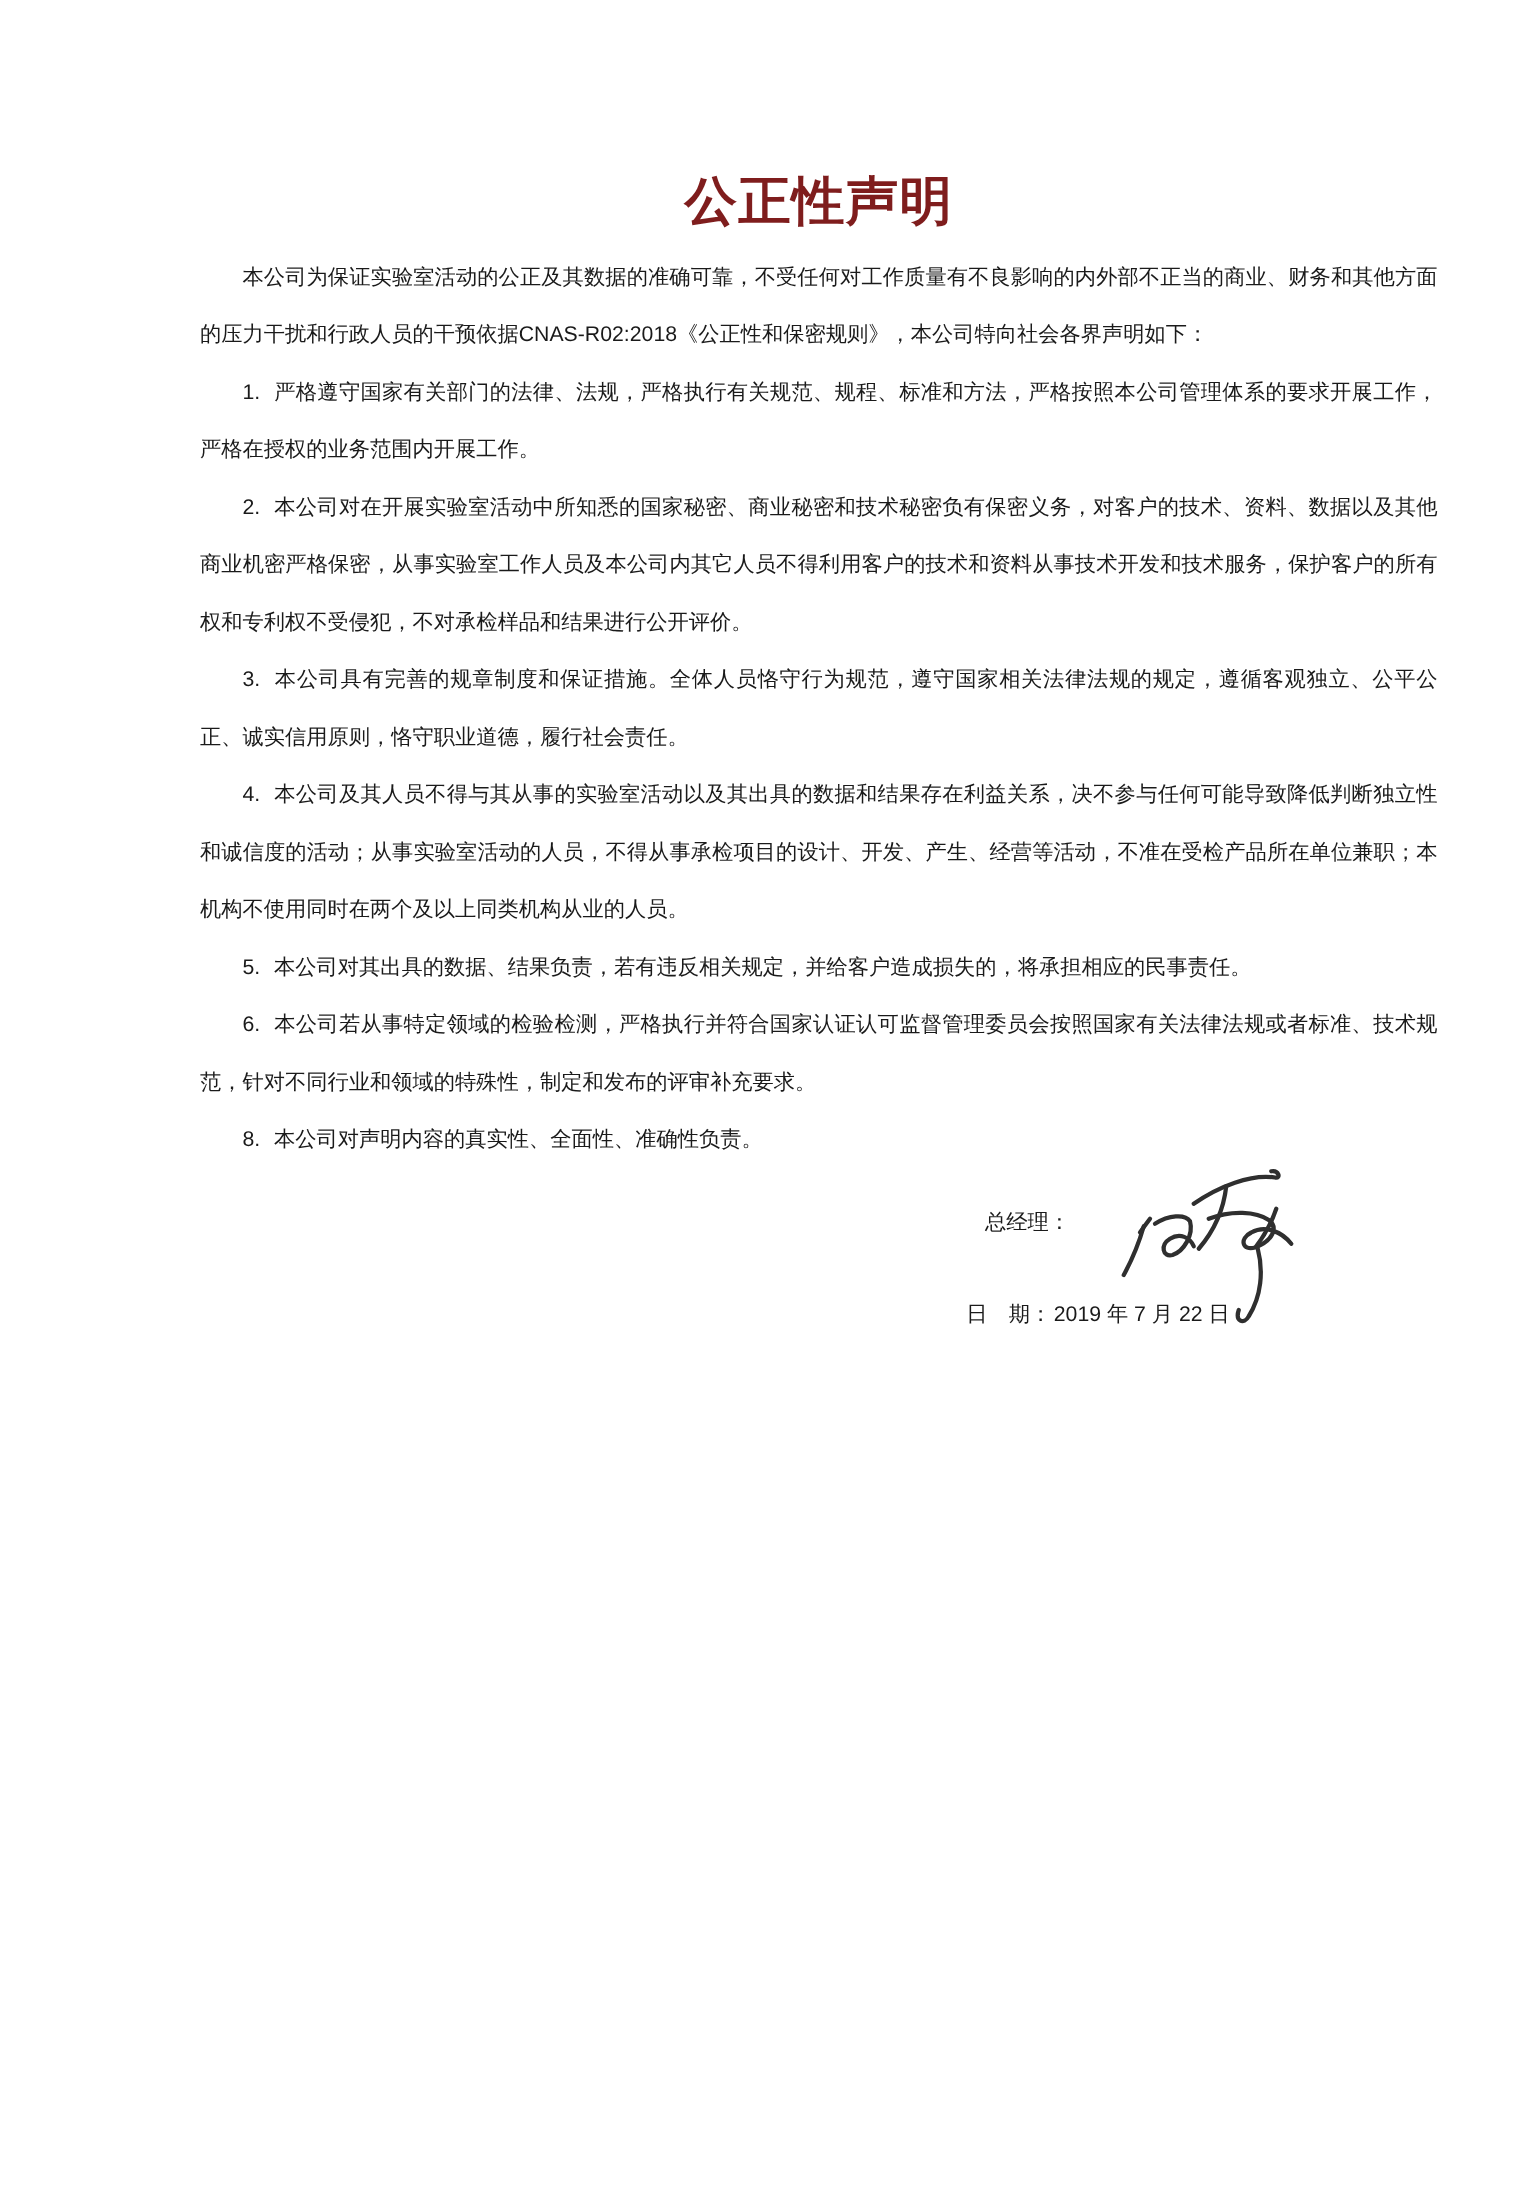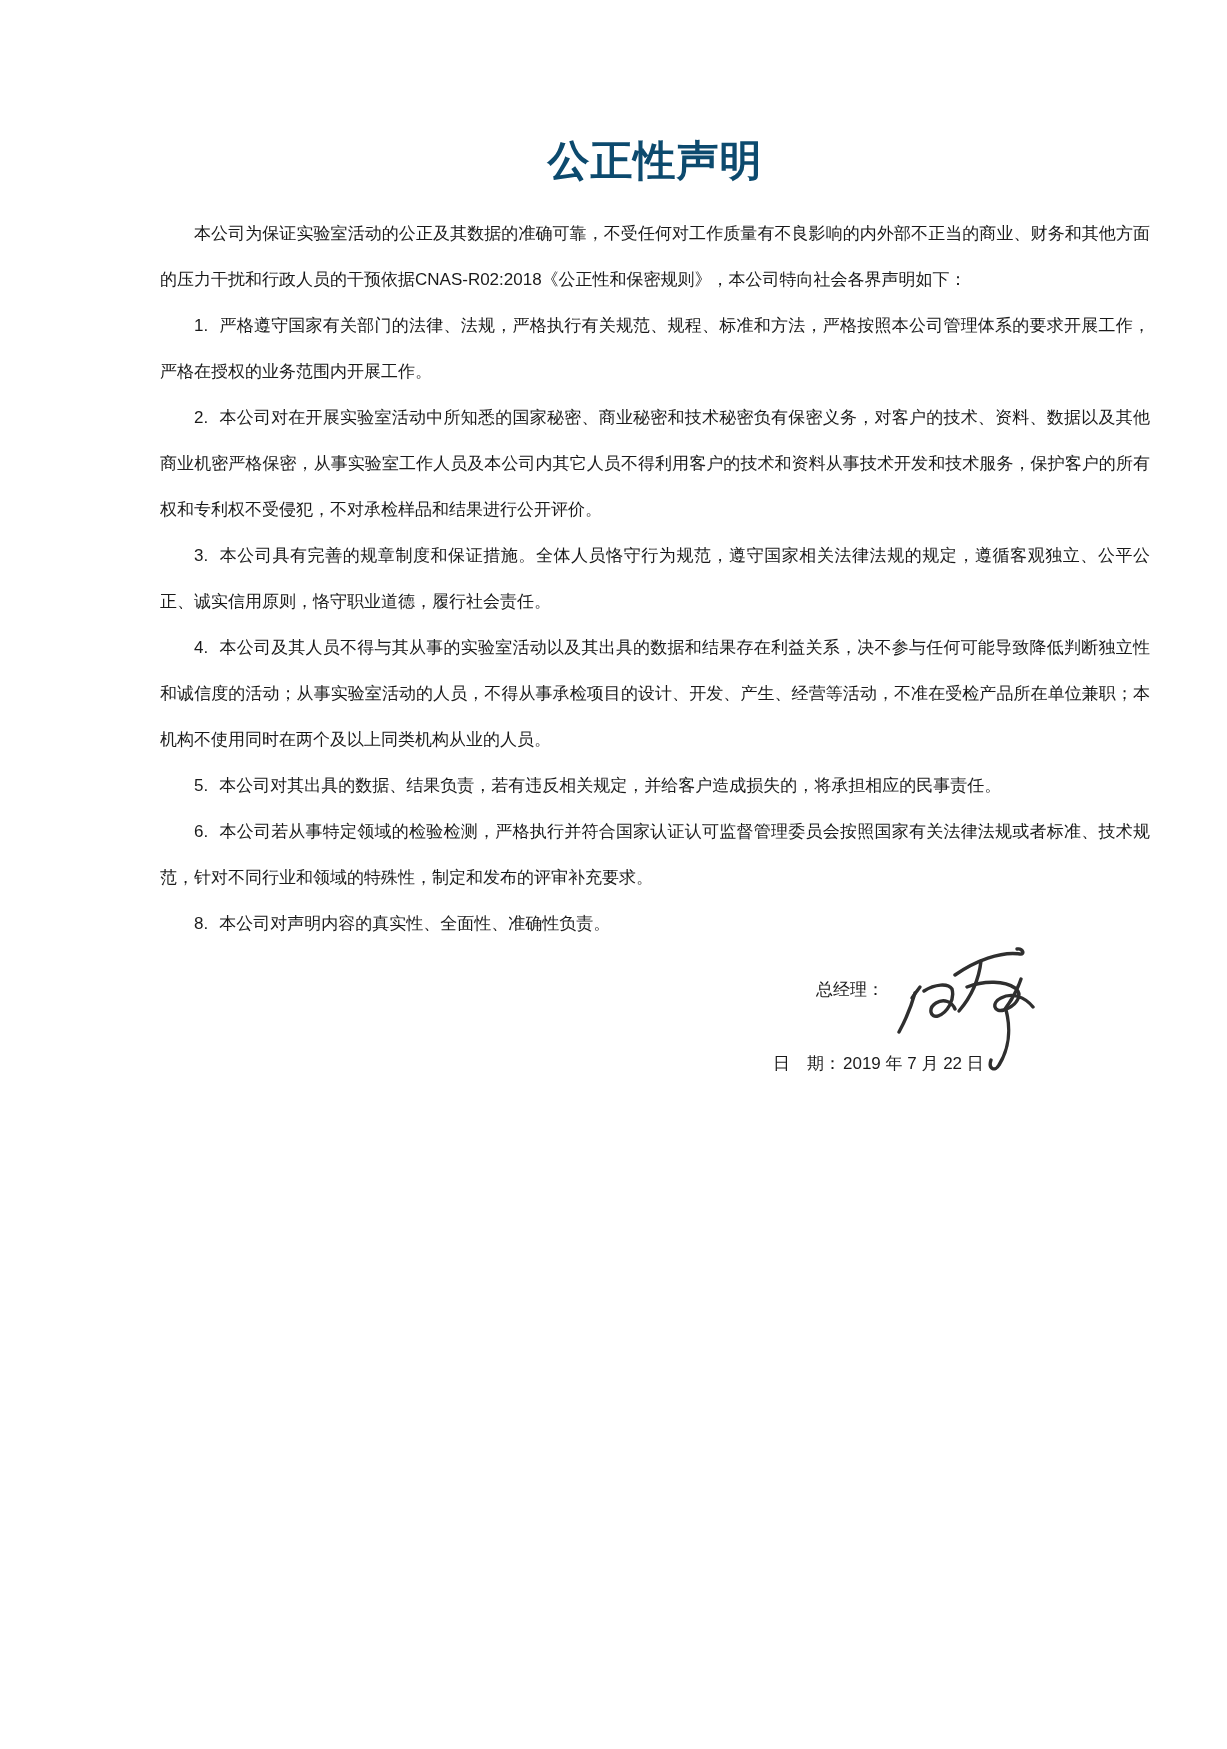--- a/index.html
+++ b/index.html
@@ -20,9 +20,9 @@
     font-weight: 700;
     line-height: 50px;
     text-align: center;
-    margin: 0 0 25px 0;
+    margin: 0 0 13px 0;
     letter-spacing: 1px;
-    color: #0c4a6e;
+    color: #7f1d1d;
   }
   .doc-body {
     font-family: "Liberation Sans", serif;

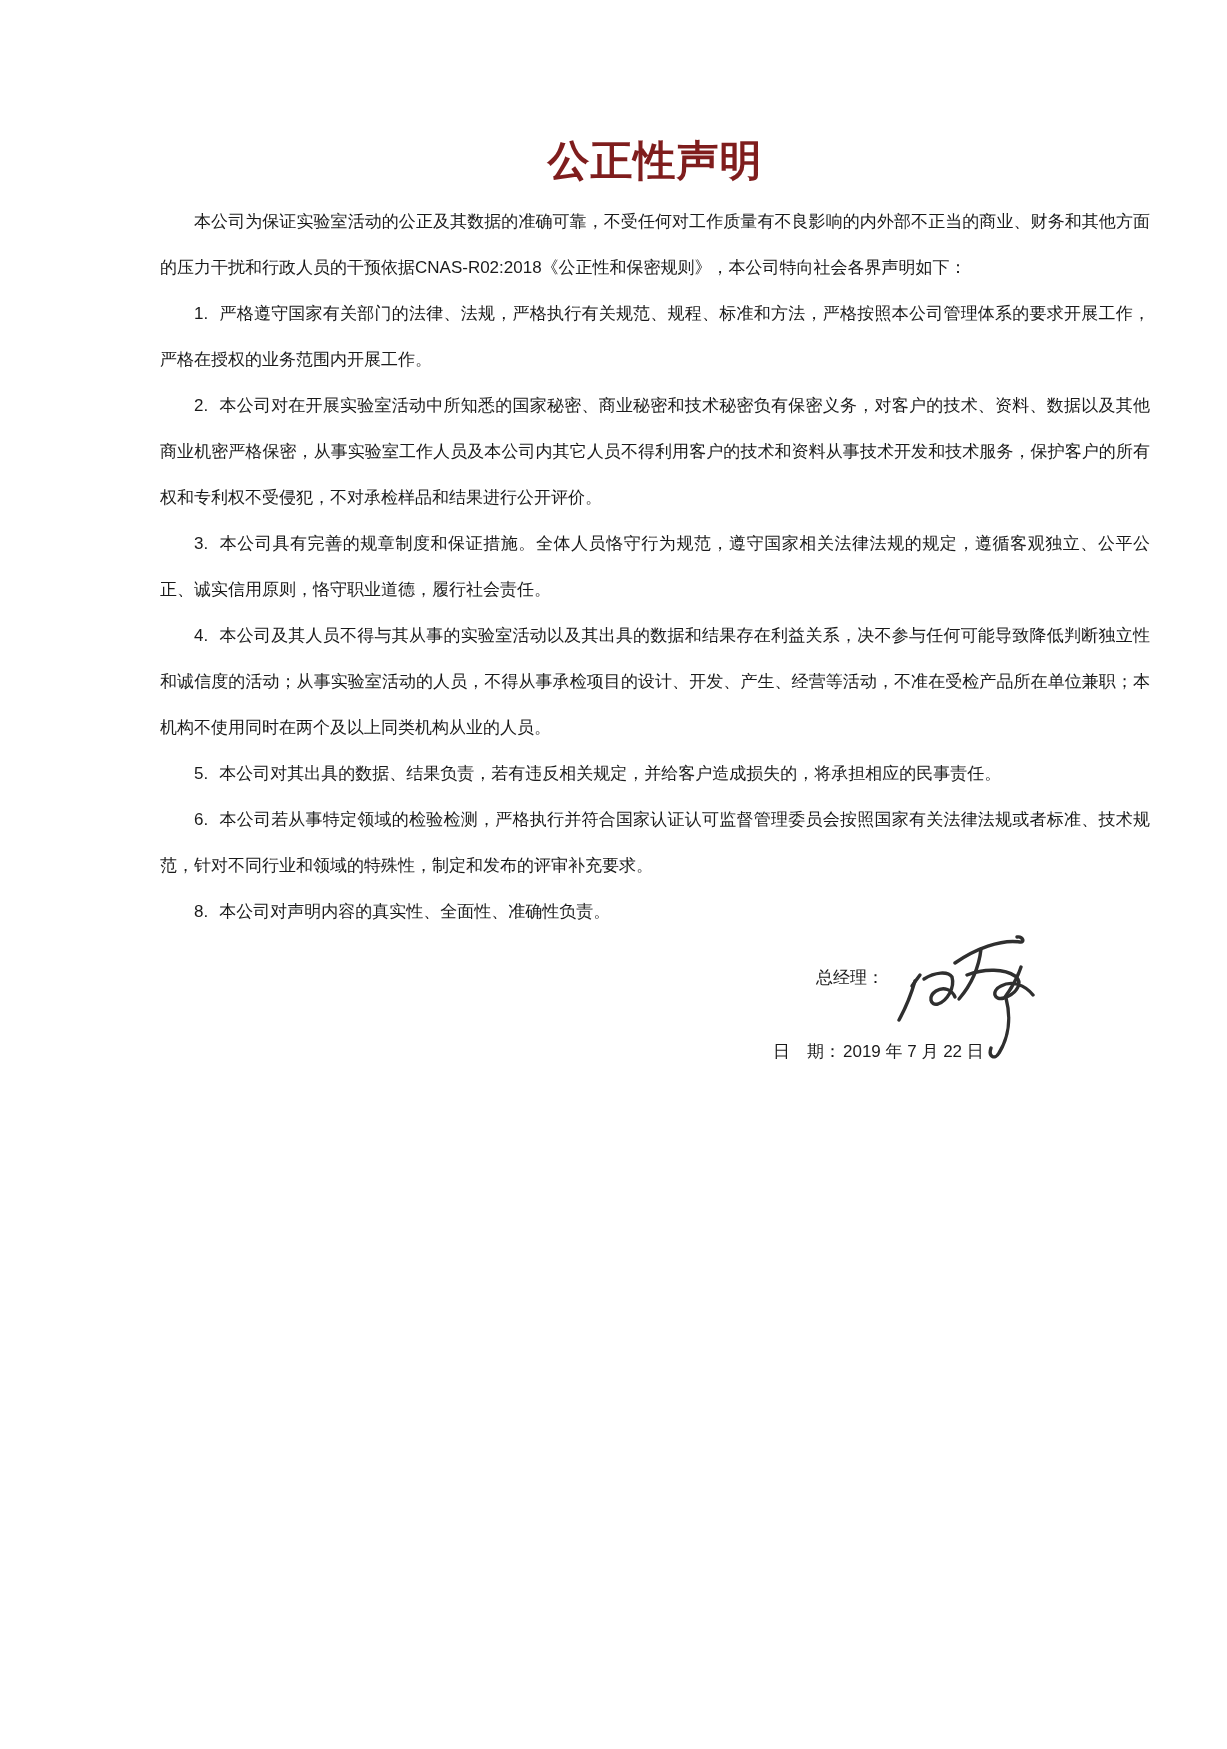--- a/index.html
+++ b/index.html
@@ -43,7 +43,7 @@
   }
   .sig-label {
     position: absolute;
-    left: 656px;
+    left: 628px;
     top: 0;
     line-height: 46px;
     white-space: nowrap;

